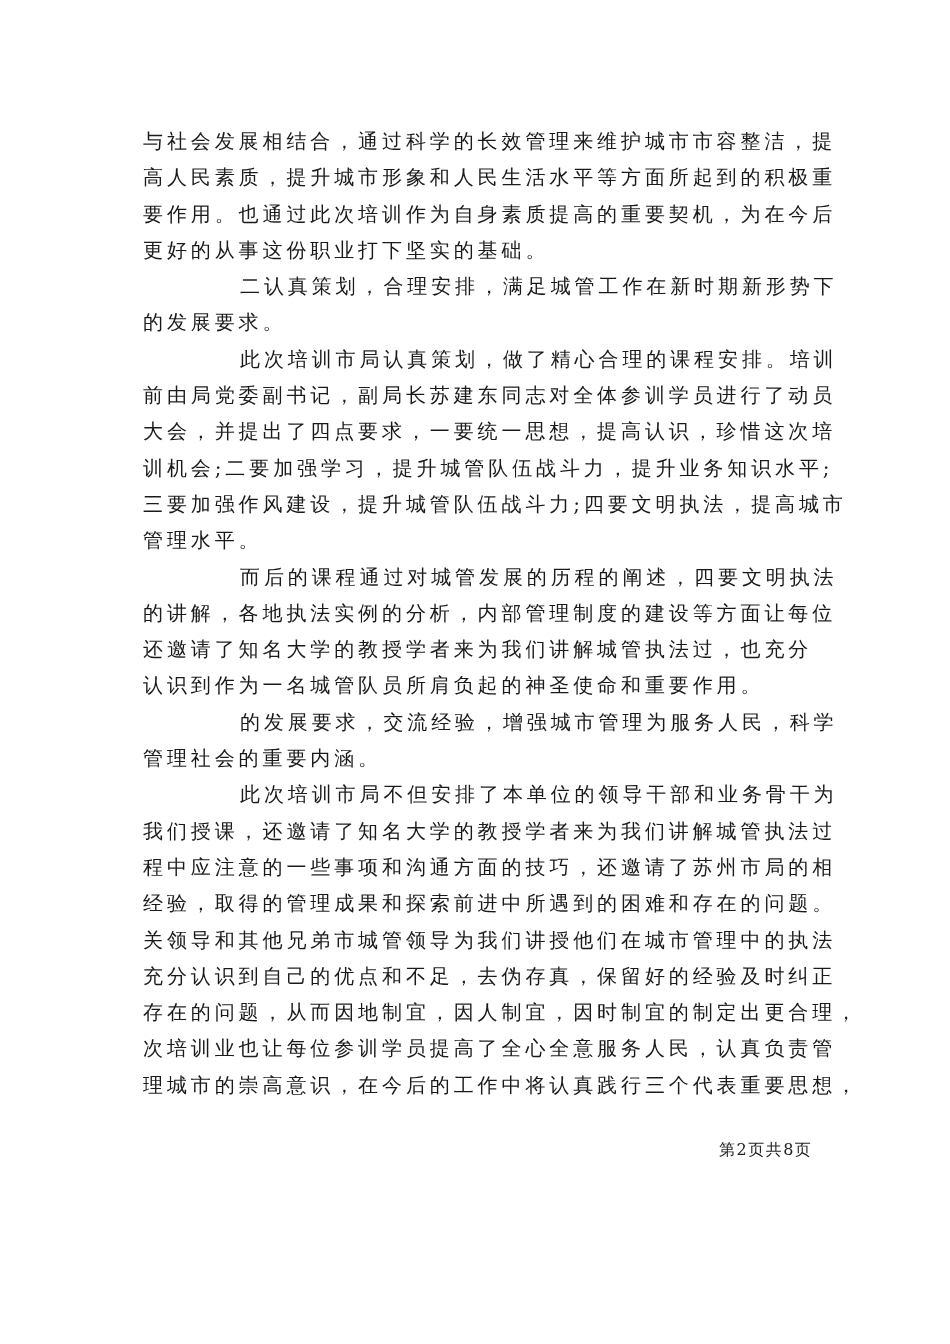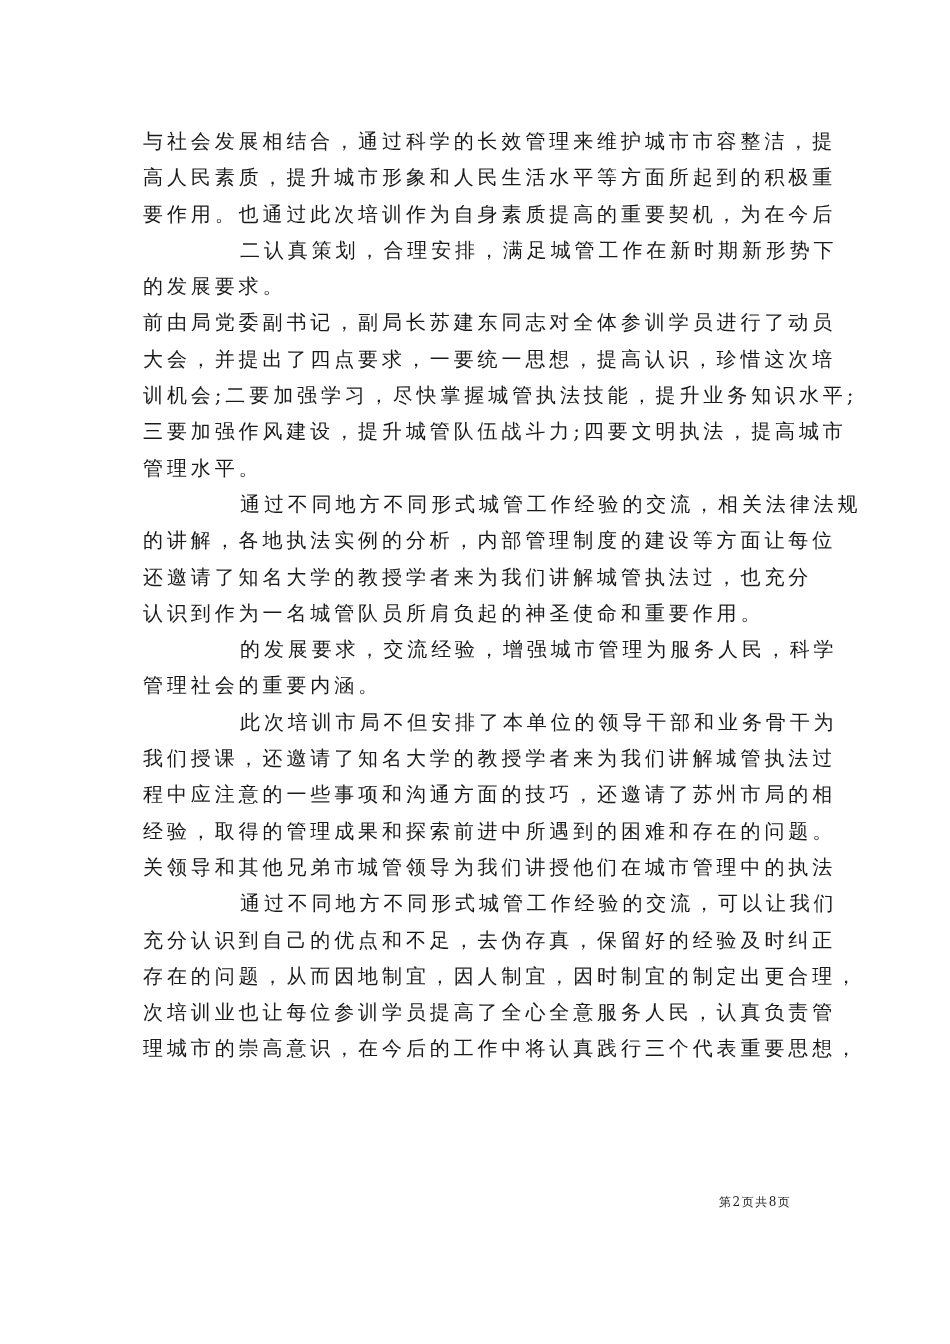--- a/index.html
+++ b/index.html
@@ -39,6 +39,7 @@
     <span class="line">与社会发展相结合，通过科学的长效管理来维护城市市容整洁，提</span>
     <span class="line">高人民素质，提升城市形象和人民生活水平等方面所起到的积极重</span>
     <span class="line">要作用。也通过此次培训作为自身素质提高的重要契机，为在今后</span>
+    <span class="line">更好的从事这份职业打下坚实的基础。</span>
     <span class="line indent">二认真策划，合理安排，满足城管工作在新时期新形势下</span>
     <span class="line">的发展要求。</span>
     <span class="line">前由局党委副书记，副局长苏建东同志对全体参训学员进行了动员</span>

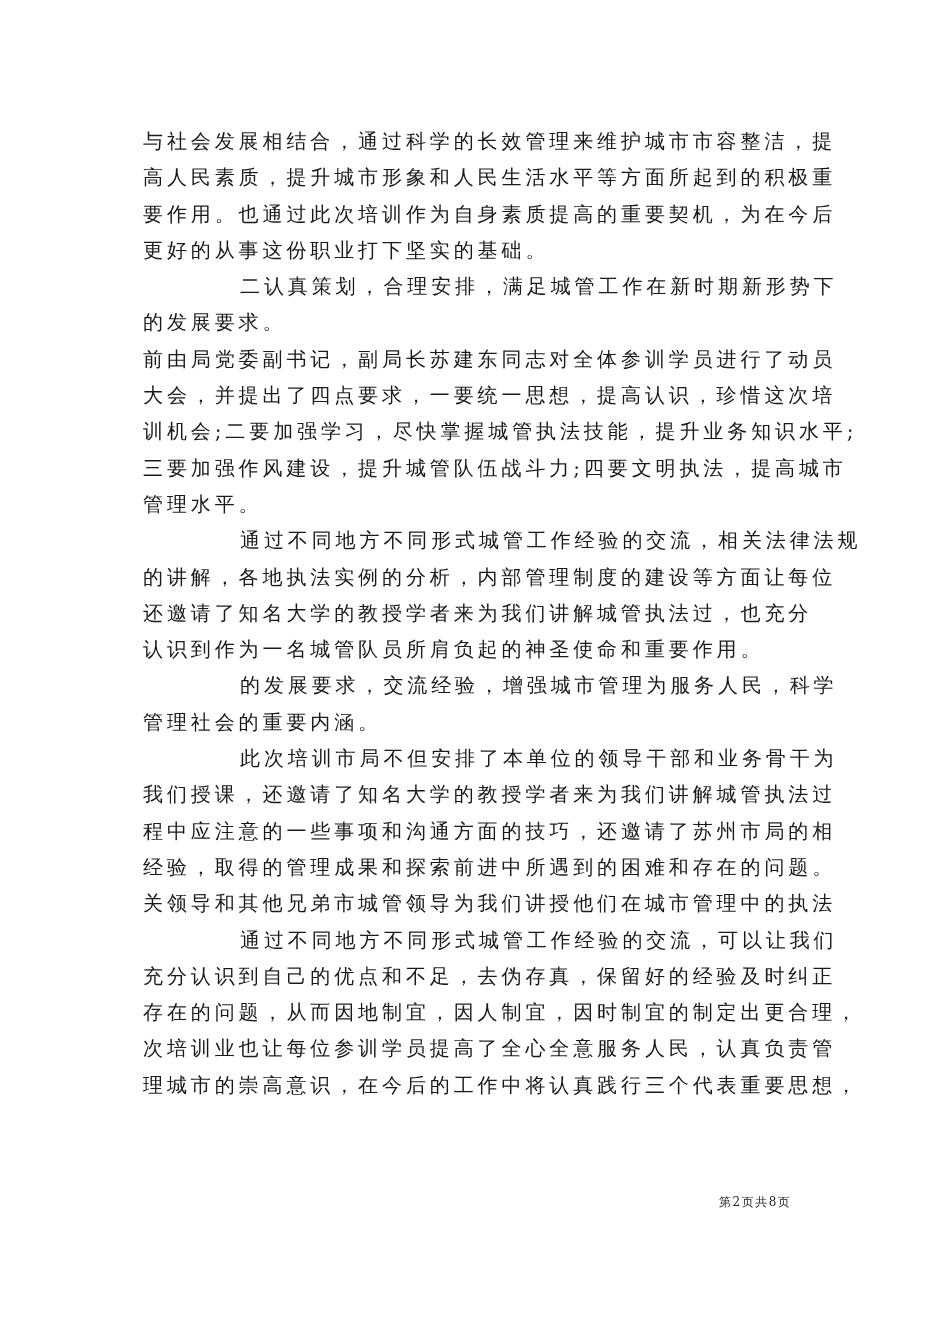--- a/index.html
+++ b/index.html
@@ -42,6 +42,7 @@
     <span class="line">更好的从事这份职业打下坚实的基础。</span>
     <span class="line indent">二认真策划，合理安排，满足城管工作在新时期新形势下</span>
     <span class="line">的发展要求。</span>
+    <span class="line indent">此次培训市局认真策划，做了精心合理的课程安排。培训</span>
     <span class="line">前由局党委副书记，副局长苏建东同志对全体参训学员进行了动员</span>
     <span class="line">大会，并提出了四点要求，一要统一思想，提高认识，珍惜这次培</span>
     <span class="line">训机会;二要加强学习，尽快掌握城管执法技能，提升业务知识水平;</span>

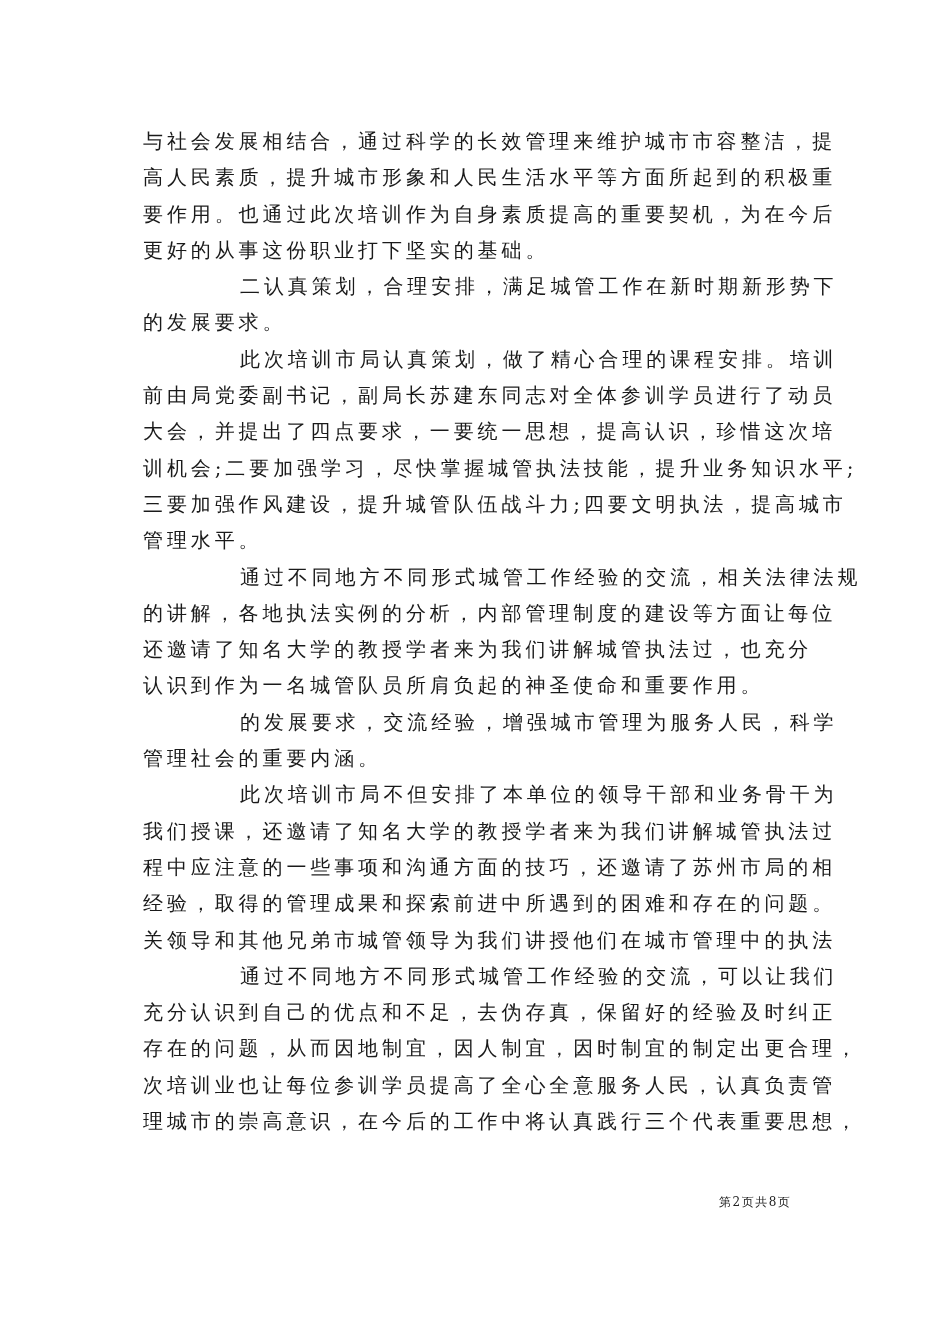--- a/index.html
+++ b/index.html
@@ -45,7 +45,7 @@
     <span class="line indent">此次培训市局认真策划，做了精心合理的课程安排。培训</span>
     <span class="line">前由局党委副书记，副局长苏建东同志对全体参训学员进行了动员</span>
     <span class="line">大会，并提出了四点要求，一要统一思想，提高认识，珍惜这次培</span>
-    <span class="line">训机会;二要加强学习，尽快掌握城管执法技能，提升业务知识水平;</span>
+    <span class="line">训机会;二要加强学习，提升城管队伍战斗力，提升业务知识水平;</span>
     <span class="line">三要加强作风建设，提升城管队伍战斗力;四要文明执法，提高城市</span>
     <span class="line">管理水平。</span>
     <span class="line indent">通过不同地方不同形式城管工作经验的交流，相关法律法规</span>

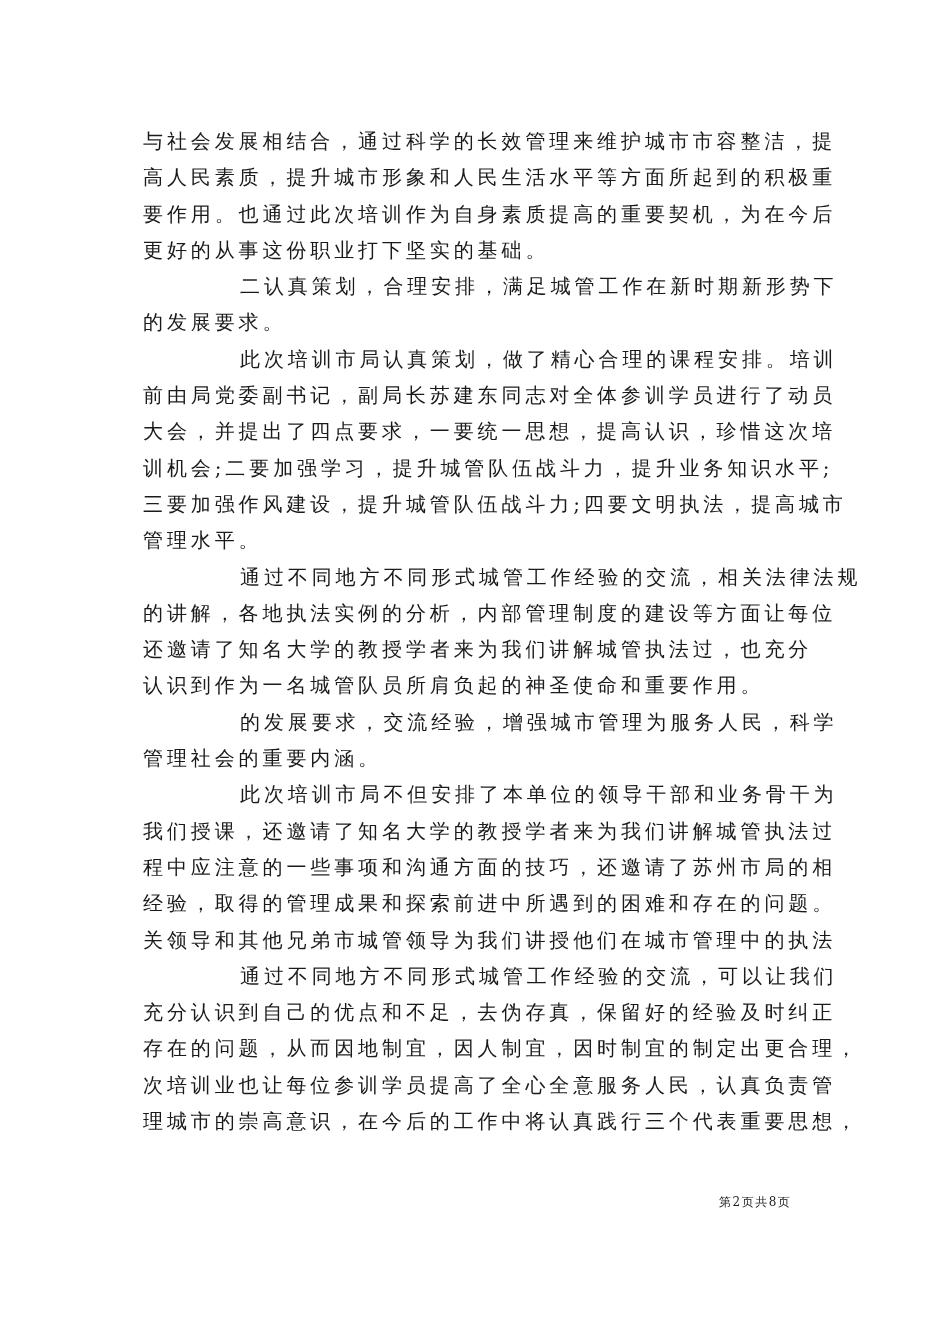--- a/index.html
+++ b/index.html
@@ -48,7 +48,7 @@
     <span class="line">训机会;二要加强学习，提升城管队伍战斗力，提升业务知识水平;</span>
     <span class="line">三要加强作风建设，提升城管队伍战斗力;四要文明执法，提高城市</span>
     <span class="line">管理水平。</span>
-    <span class="line indent">通过不同地方不同形式城管工作经验的交流，相关法律法规</span>
+    <span class="line indent">而后的课程通过对城管发展的历程的阐述，四要文明执法</span>
     <span class="line">的讲解，各地执法实例的分析，内部管理制度的建设等方面让每位</span>
     <span class="line">还邀请了知名大学的教授学者来为我们讲解城管执法过，也充分</span>
     <span class="line">认识到作为一名城管队员所肩负起的神圣使命和重要作用。</span>

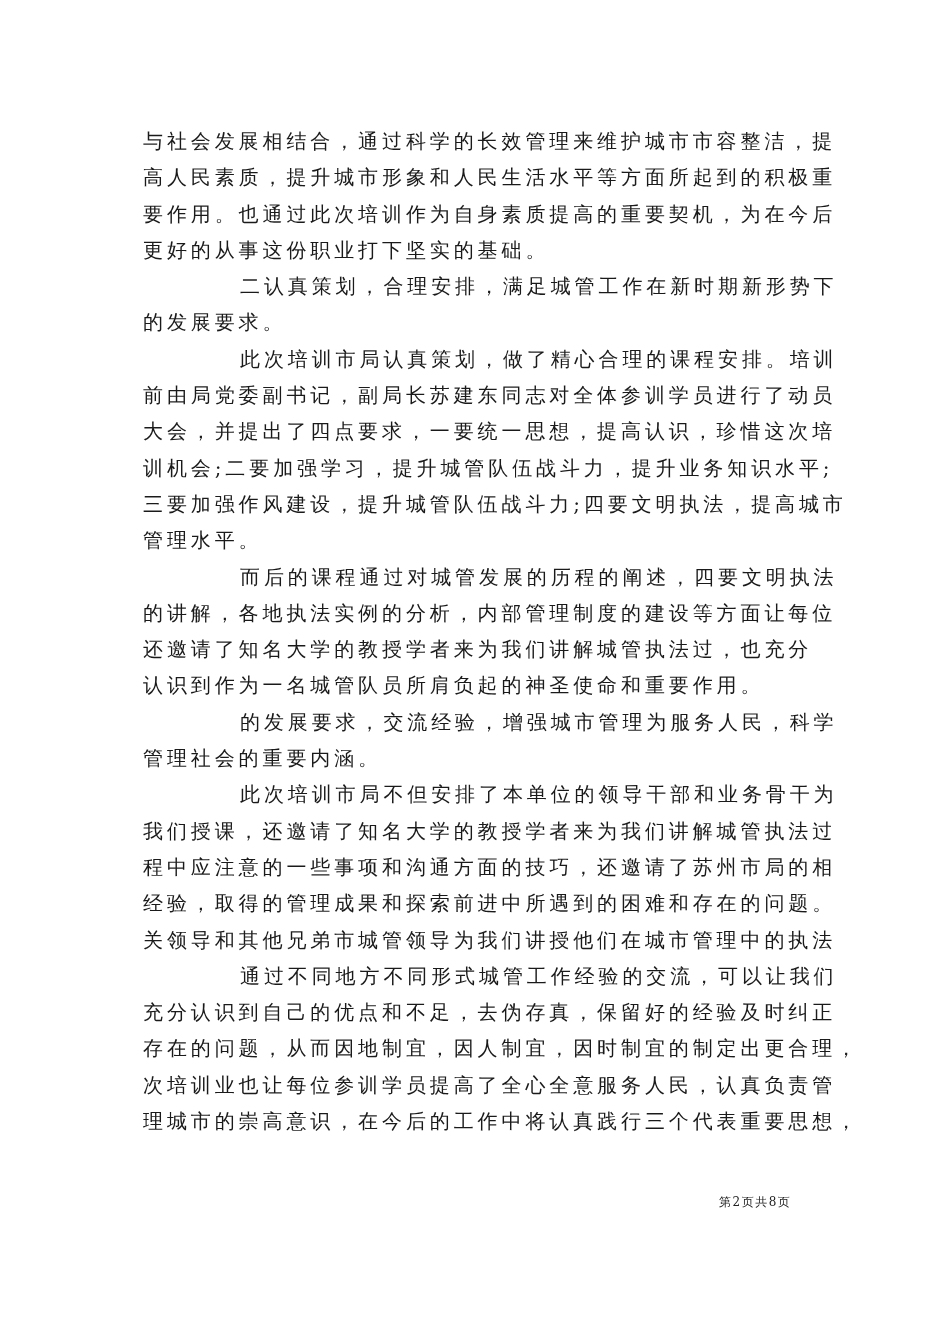--- a/index.html
+++ b/index.html
@@ -59,7 +59,6 @@
     <span class="line">程中应注意的一些事项和沟通方面的技巧，还邀请了苏州市局的相</span>
     <span class="line">经验，取得的管理成果和探索前进中所遇到的困难和存在的问题。</span>
     <span class="line">关领导和其他兄弟市城管领导为我们讲授他们在城市管理中的执法</span>
-    <span class="line indent">通过不同地方不同形式城管工作经验的交流，可以让我们</span>
     <span class="line">充分认识到自己的优点和不足，去伪存真，保留好的经验及时纠正</span>
     <span class="line">存在的问题，从而因地制宜，因人制宜，因时制宜的制定出更合理，</span>
     <span class="line">次培训业也让每位参训学员提高了全心全意服务人民，认真负责管</span>

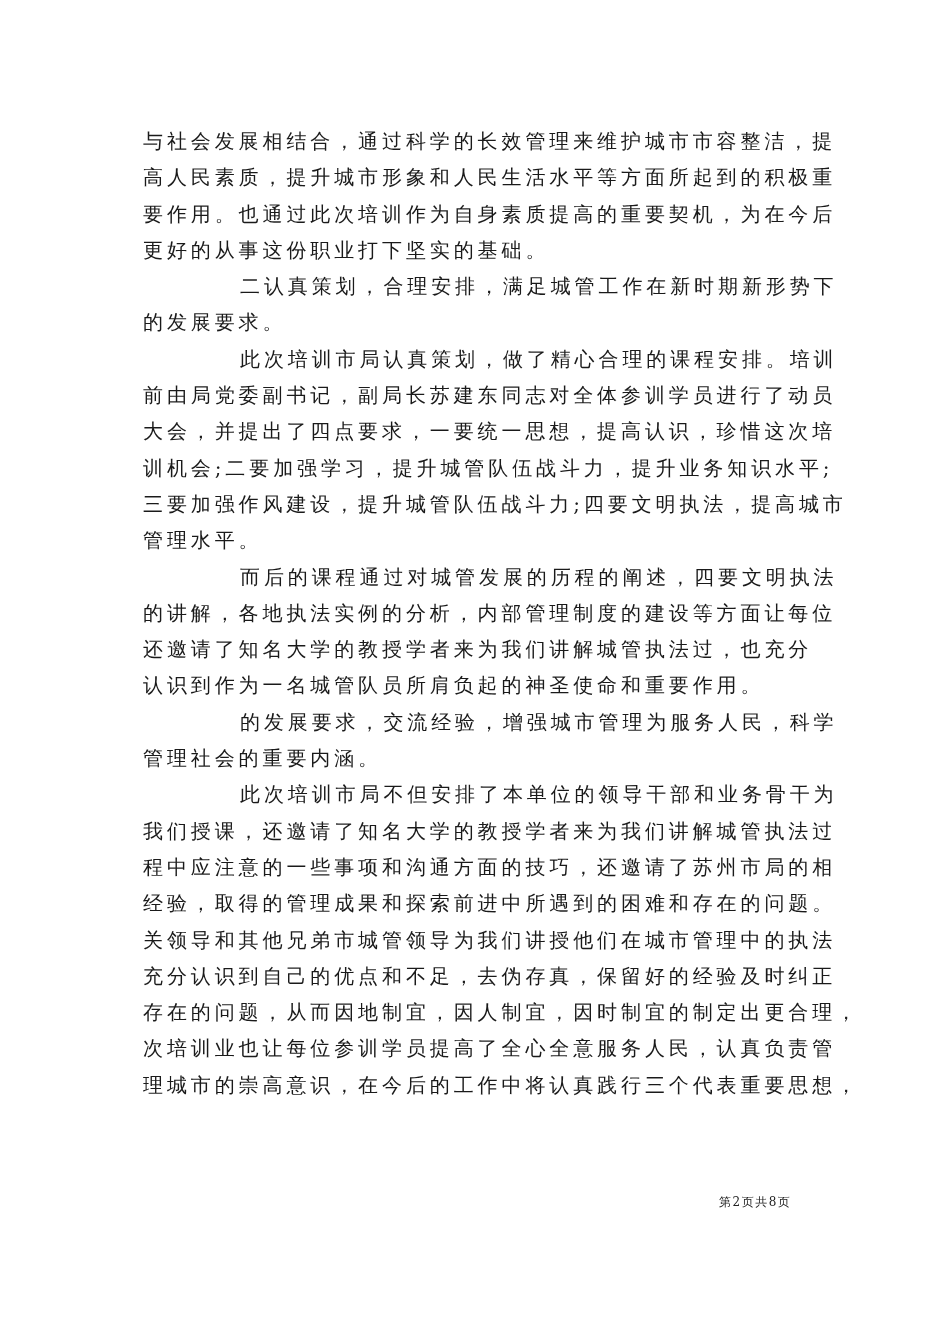--- a/index.html
+++ b/index.html
@@ -23,9 +23,9 @@
   .footer {
     position: absolute;
     left: 719px;
-    top: 1194px;
+    top: 1140px;
     font-family: "DejaVu Serif", "Liberation Serif", serif;
-    font-size: 12px;
+    font-size: 16px;
     color: #222222;
     letter-spacing: 1.5px;
     white-space: nowrap;

